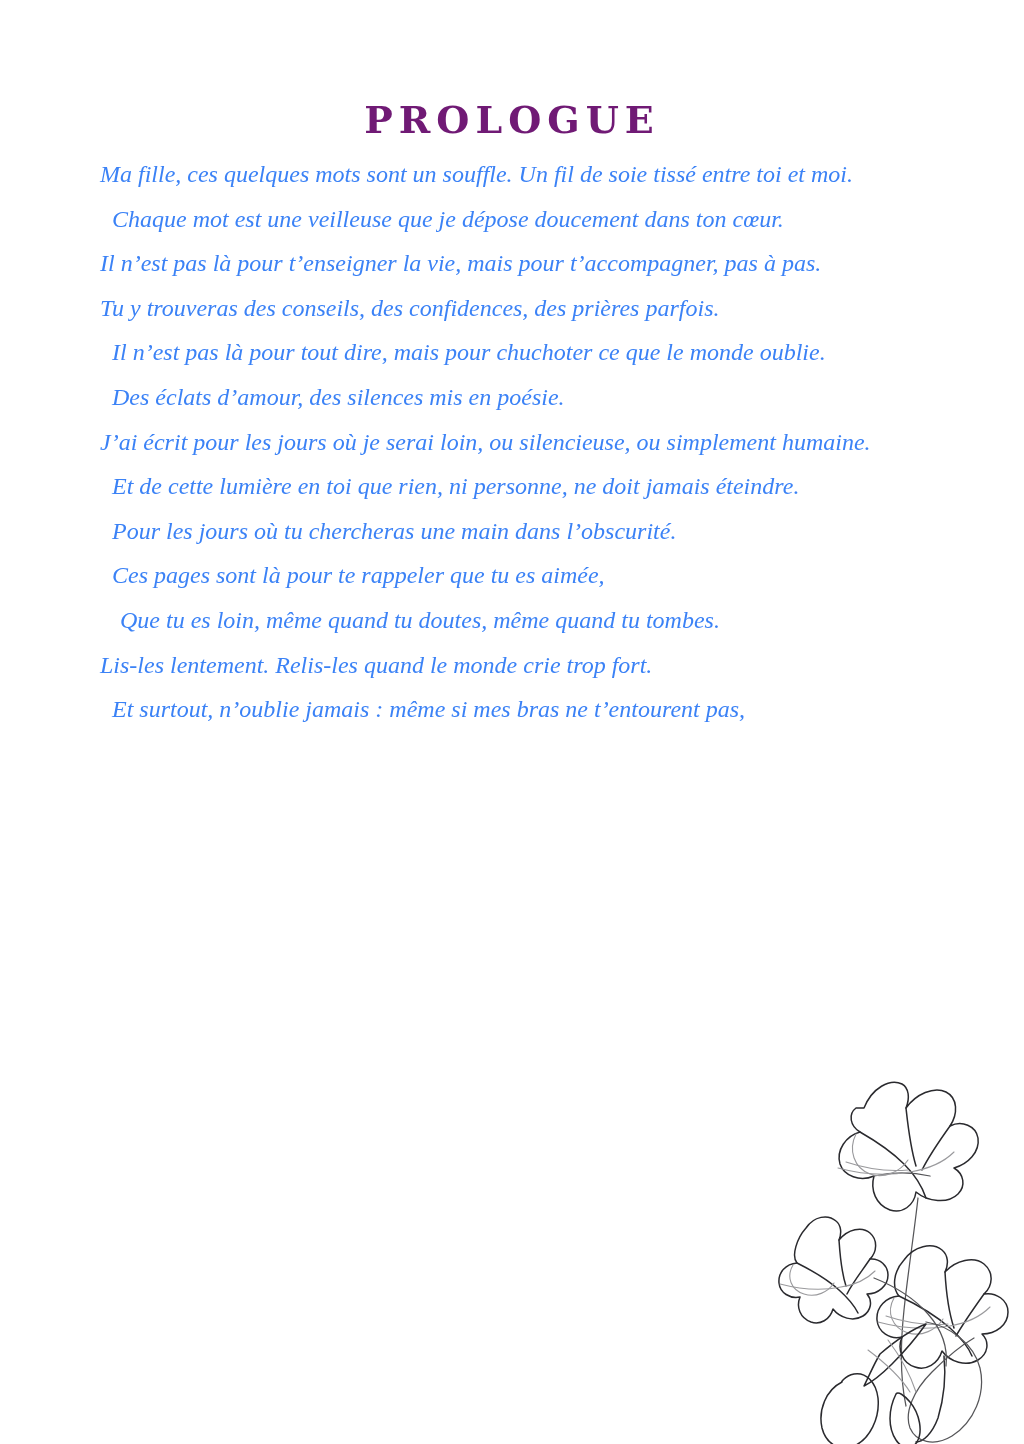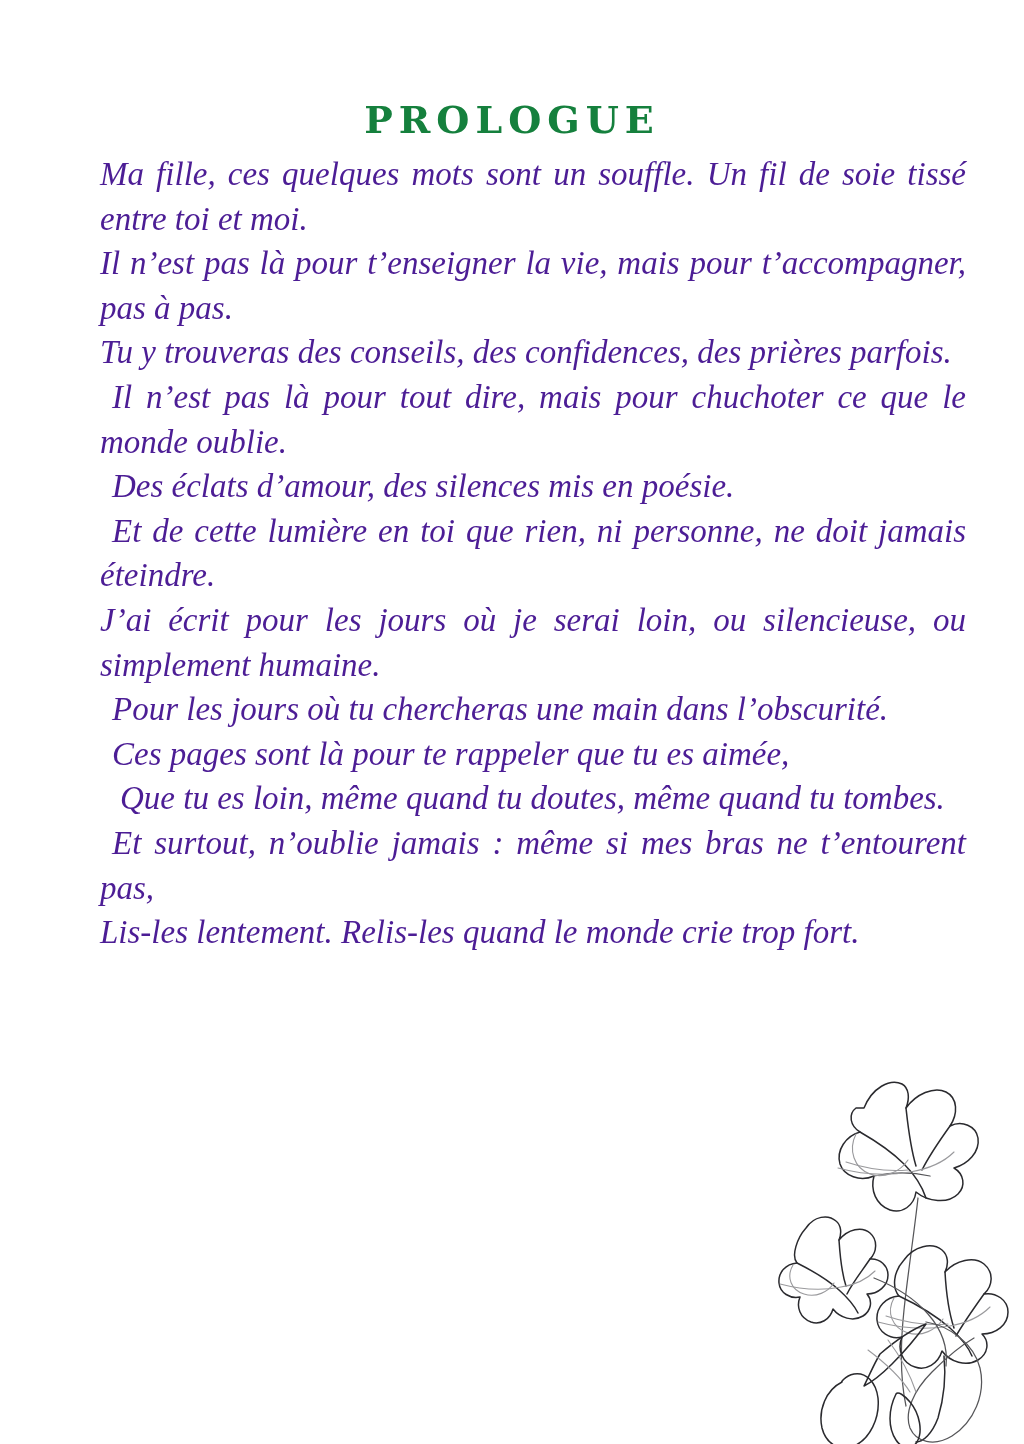--- a/index.html
+++ b/index.html
@@ -26,7 +26,7 @@
     font-weight: 700;
     font-size: 38px;
     letter-spacing: 6px;
-    color: #15803d;
+    color: #701a75;
     line-height: 46px;
   }
   .body-copy {

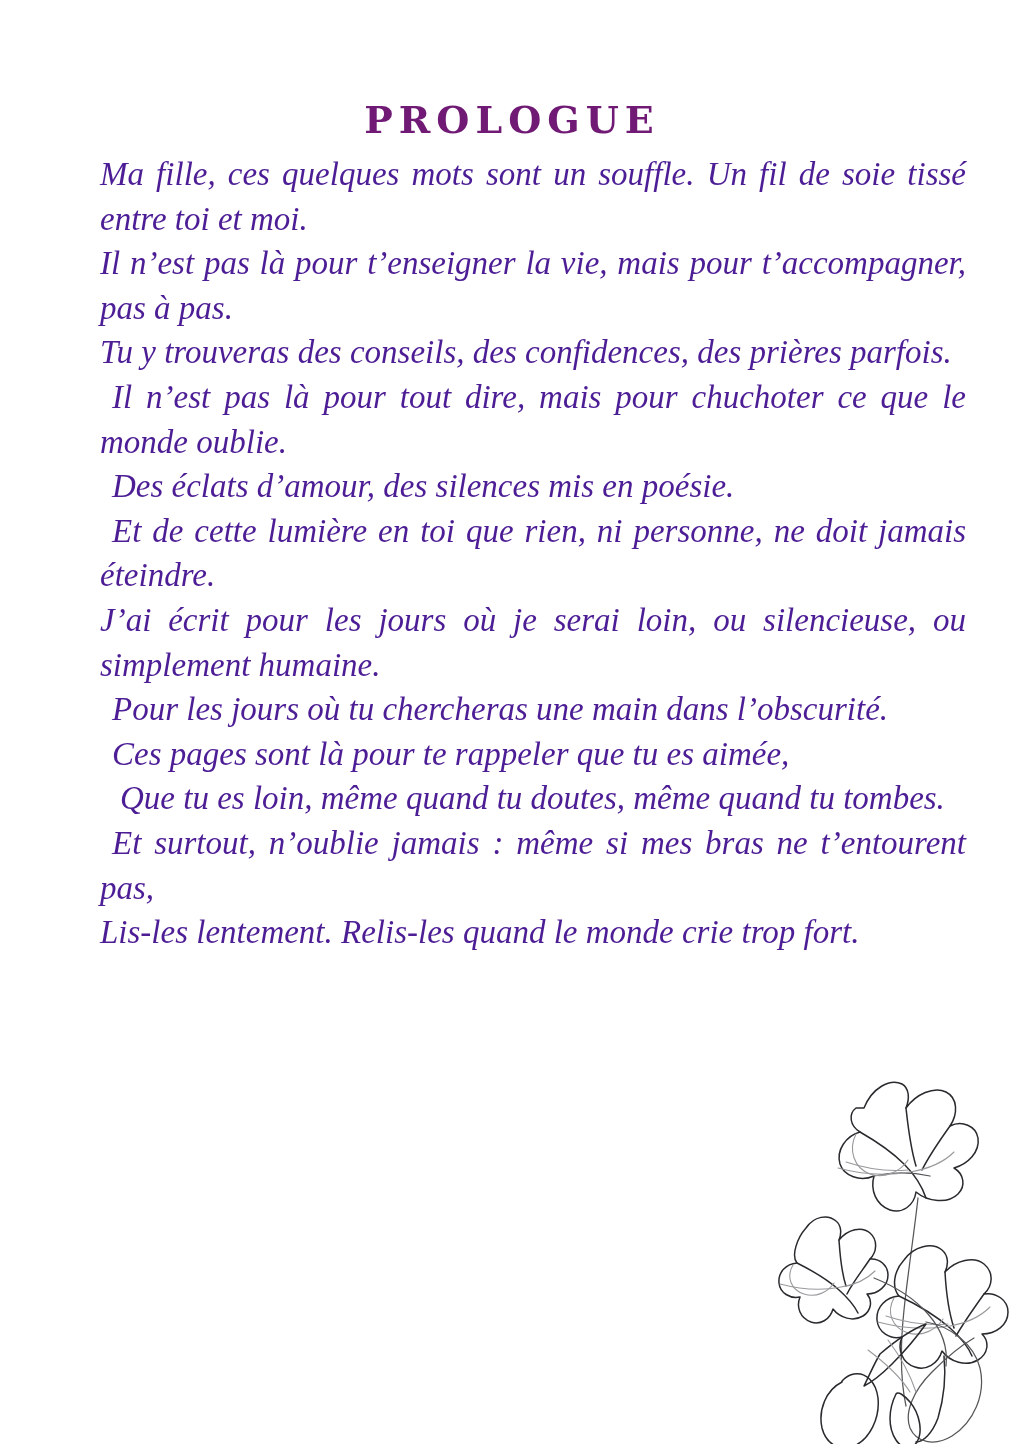--- a/index.html
+++ b/index.html
@@ -34,8 +34,8 @@
     left: 100px;
     top: 152px;
     width: 866px;
-    color: #4c1d95;
-    font-size: 33px;
+    color: #3b82f6;
+    font-size: 24px;
     line-height: 44.6px;
   }
   .para {

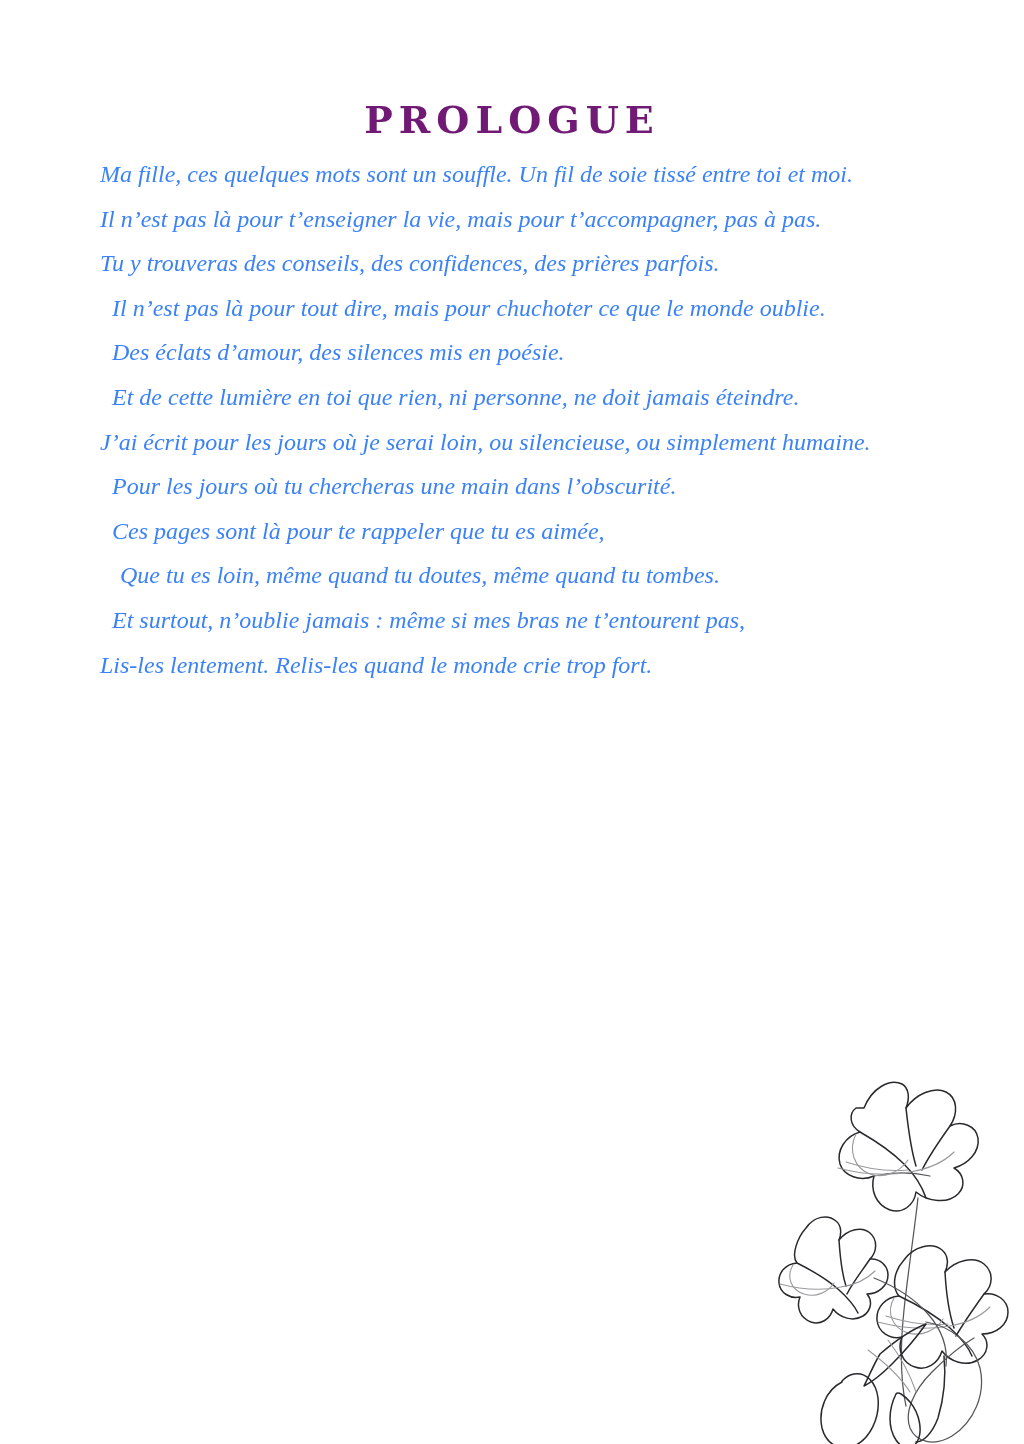--- a/index.html
+++ b/index.html
@@ -103,6 +103,7 @@
 
   <div class="body-copy">
     <p class="para flush">Ma fille, ces quelques mots sont un souffle. Un fil de soie tissé entre toi et moi.</p>
+    <p class="para indent">Chaque mot est une veilleuse que je dépose doucement dans ton cœur.</p>
     <p class="para flush">Il n’est pas là pour t’enseigner la vie, mais pour t’accompagner, pas à pas.</p>
     <p class="para flush">Tu y trouveras des conseils, des confidences, des prières parfois.</p>
     <p class="para indent">Il n’est pas là pour tout dire, mais pour chuchoter ce que le monde oublie.</p>

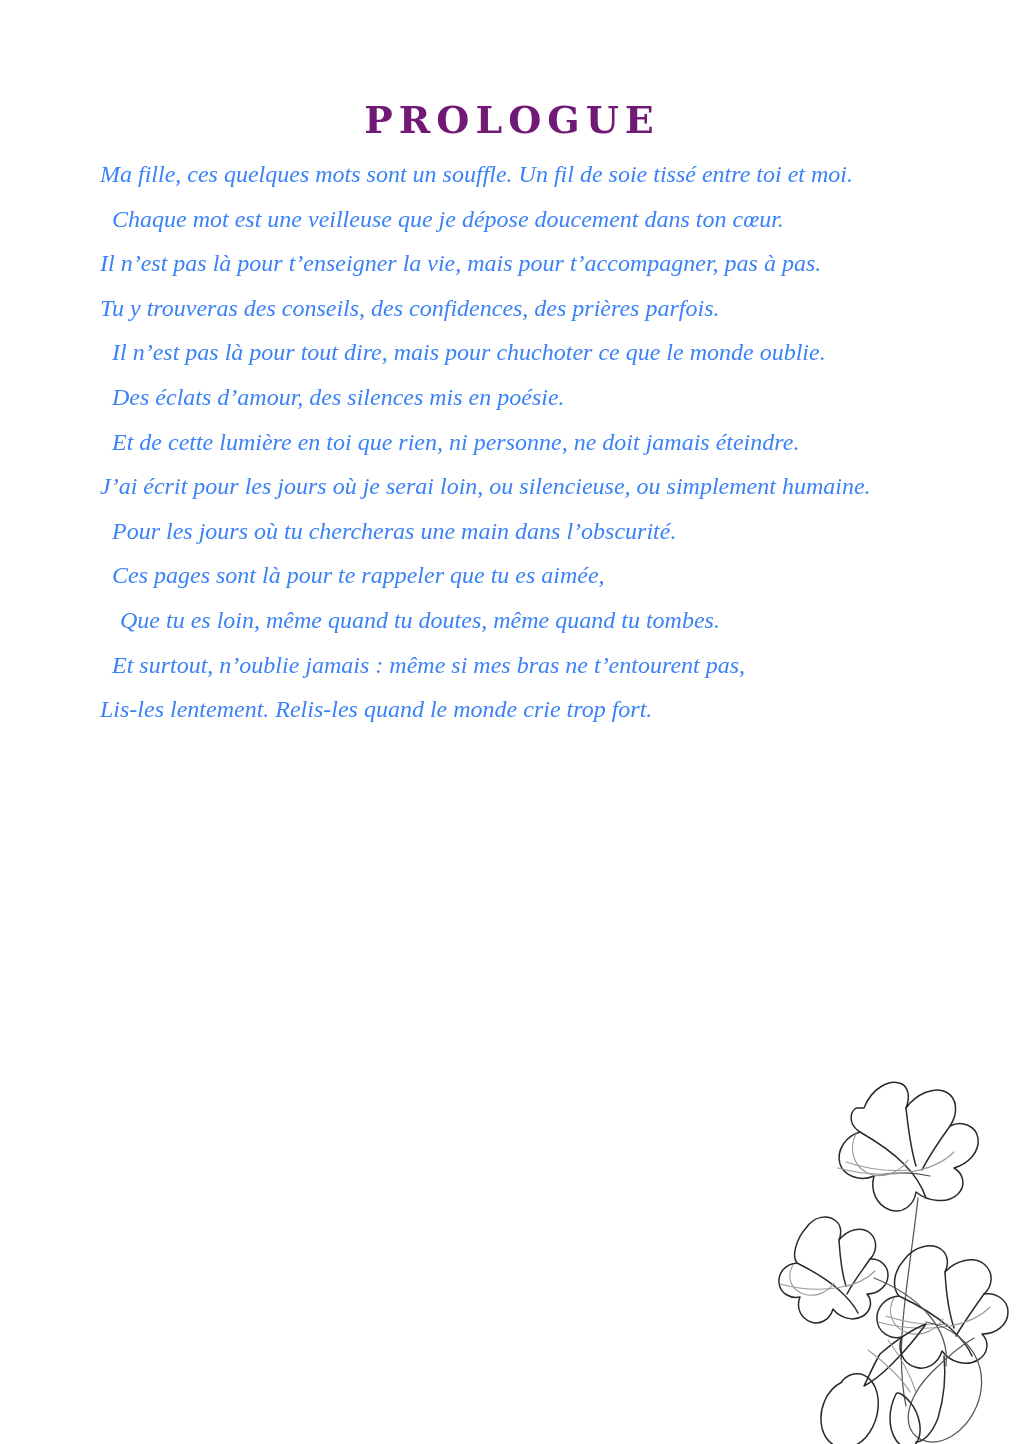--- a/index.html
+++ b/index.html
@@ -108,8 +108,8 @@
     <p class="para flush">Tu y trouveras des conseils, des confidences, des prières parfois.</p>
     <p class="para indent">Il n’est pas là pour tout dire, mais pour chuchoter ce que le monde oublie.</p>
     <p class="para indent noj">Des éclats d’amour, des silences mis en poésie.</p>
+    <p class="para flush">J’ai écrit pour les jours où je serai loin, ou silencieuse, ou simplement humaine.</p>
     <p class="para indent">Et de cette lumière en toi que rien, ni personne, ne doit jamais éteindre.</p>
-    <p class="para flush">J’ai écrit pour les jours où je serai loin, ou silencieuse, ou simplement humaine.</p>
     <p class="para indent noj">Pour les jours où tu chercheras une main dans l’obscurité.</p>
     <p class="para indent noj">Ces pages sont là pour te rappeler que tu es aimée,</p>
     <p class="para indent-wide">Que tu es loin, même quand tu doutes, même quand tu tombes.</p>

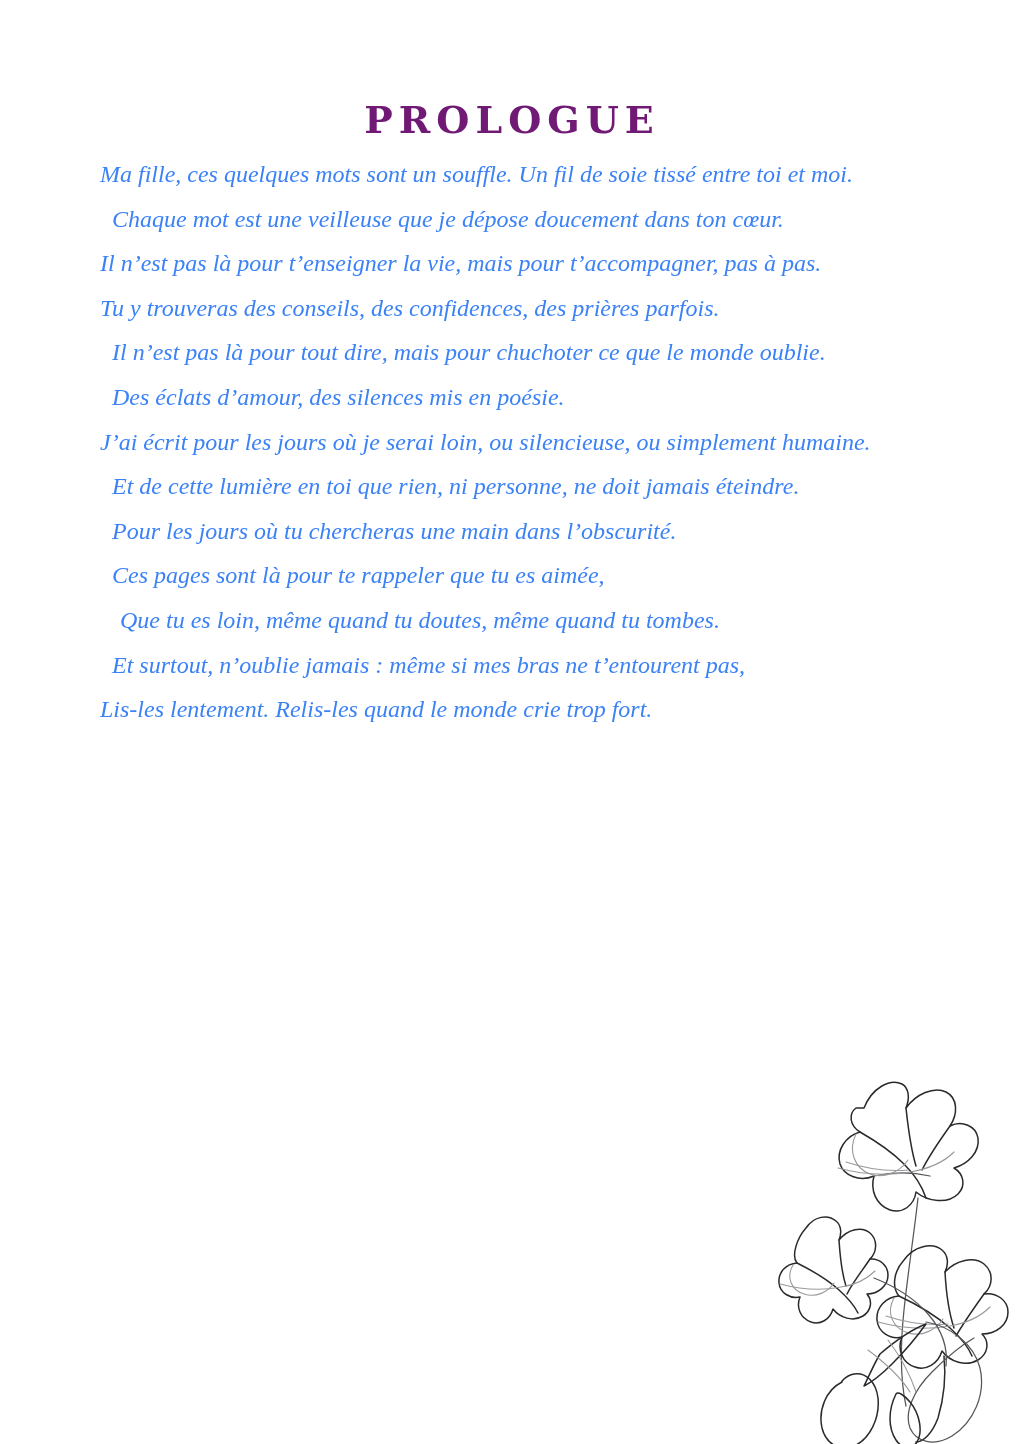--- a/index.html
+++ b/index.html
@@ -113,8 +113,8 @@
     <p class="para indent noj">Pour les jours où tu chercheras une main dans l’obscurité.</p>
     <p class="para indent noj">Ces pages sont là pour te rappeler que tu es aimée,</p>
     <p class="para indent-wide">Que tu es loin, même quand tu doutes, même quand tu tombes.</p>
+    <p class="para flush noj">Lis-les lentement. Relis-les quand le monde crie trop fort.</p>
     <p class="para indent">Et surtout, n’oublie jamais : même si mes bras ne t’entourent pas,</p>
-    <p class="para flush noj">Lis-les lentement. Relis-les quand le monde crie trop fort.</p>
   </div>
 
   <div class="floral">

